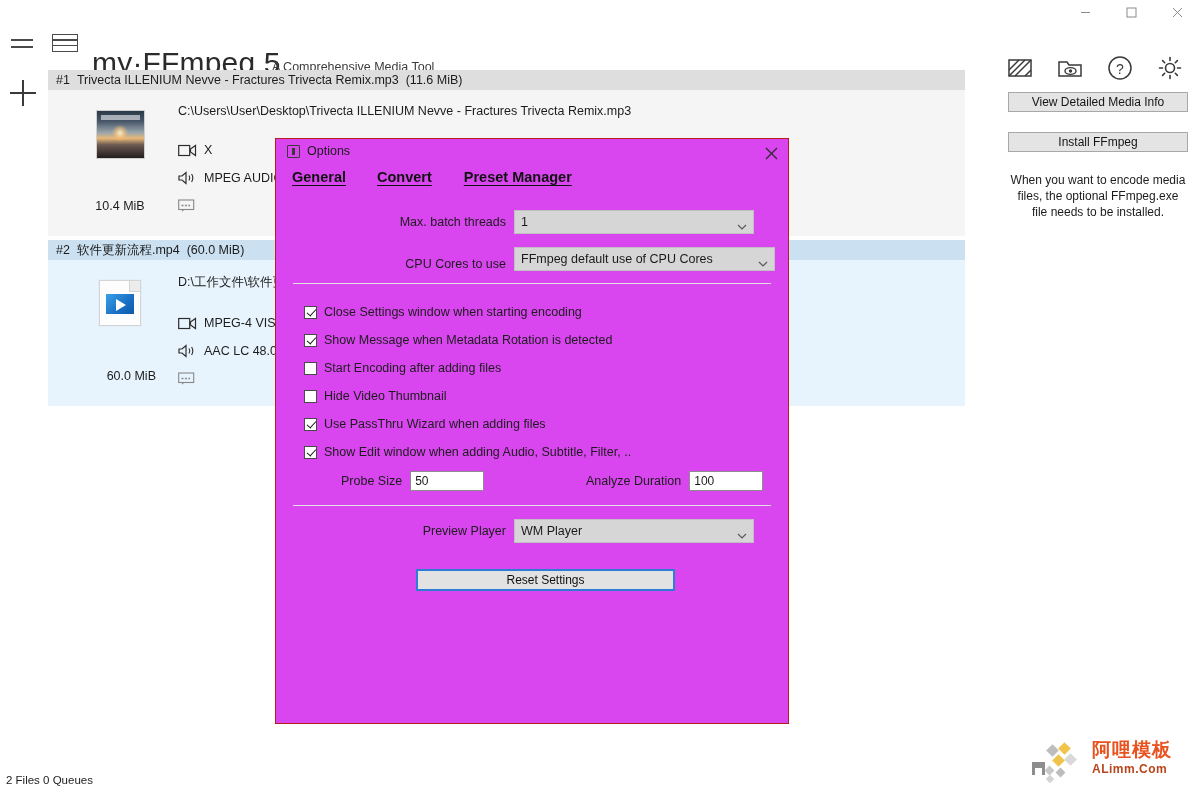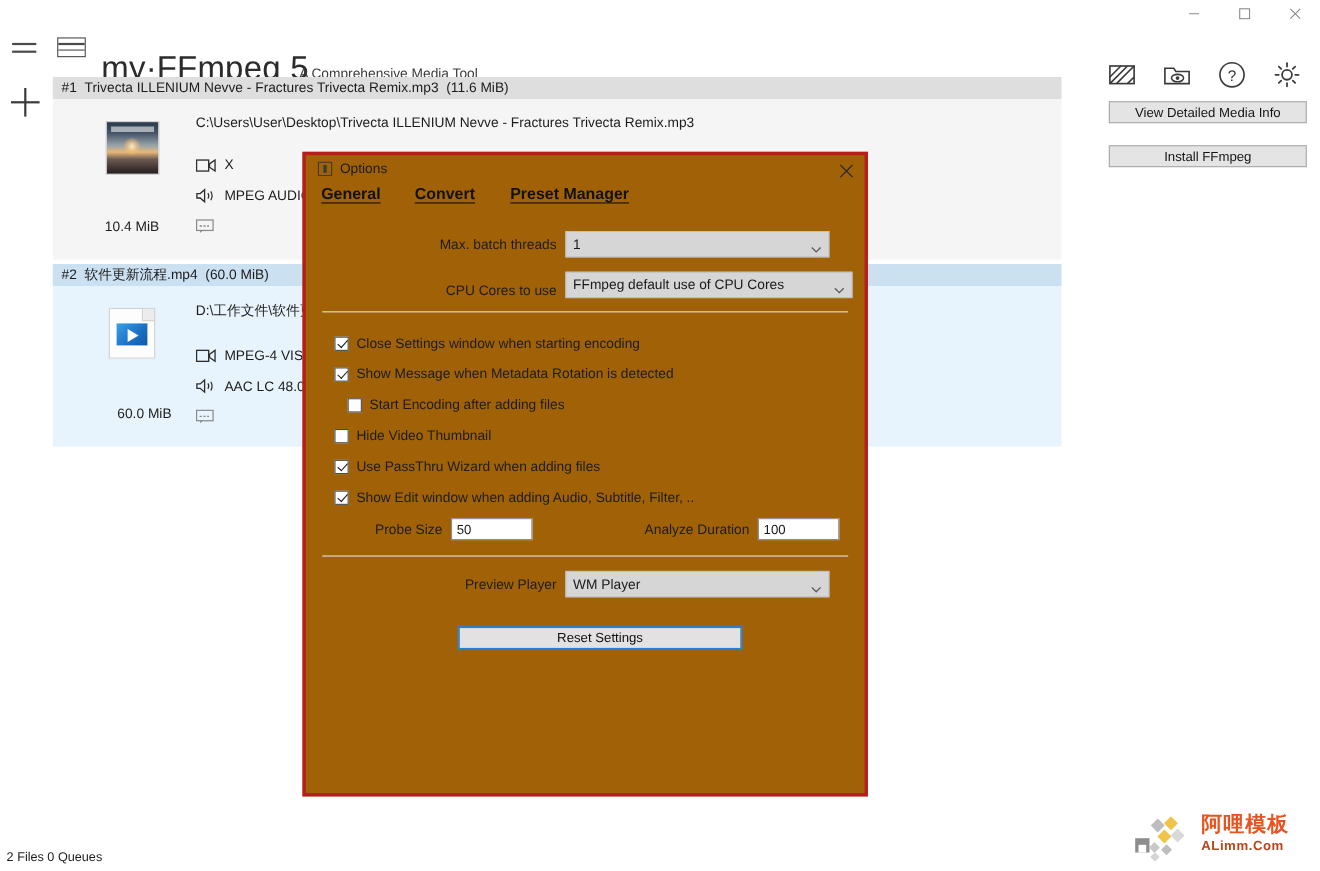--- a/index.html
+++ b/index.html
@@ -147,7 +147,7 @@
   
   .dialog {
     position: absolute; left: 275px; top: 138px; width: 514px; height: 586px;
-    background: #a16207; border: 3px solid #b91c1c;
+    background: #d946ef; border: 1px solid #b91c1c;
   }
   .dlg-title { position: absolute; left: 11px; top: 5px; display: flex; align-items: center; gap: 7px; }
   .dlg-ico {

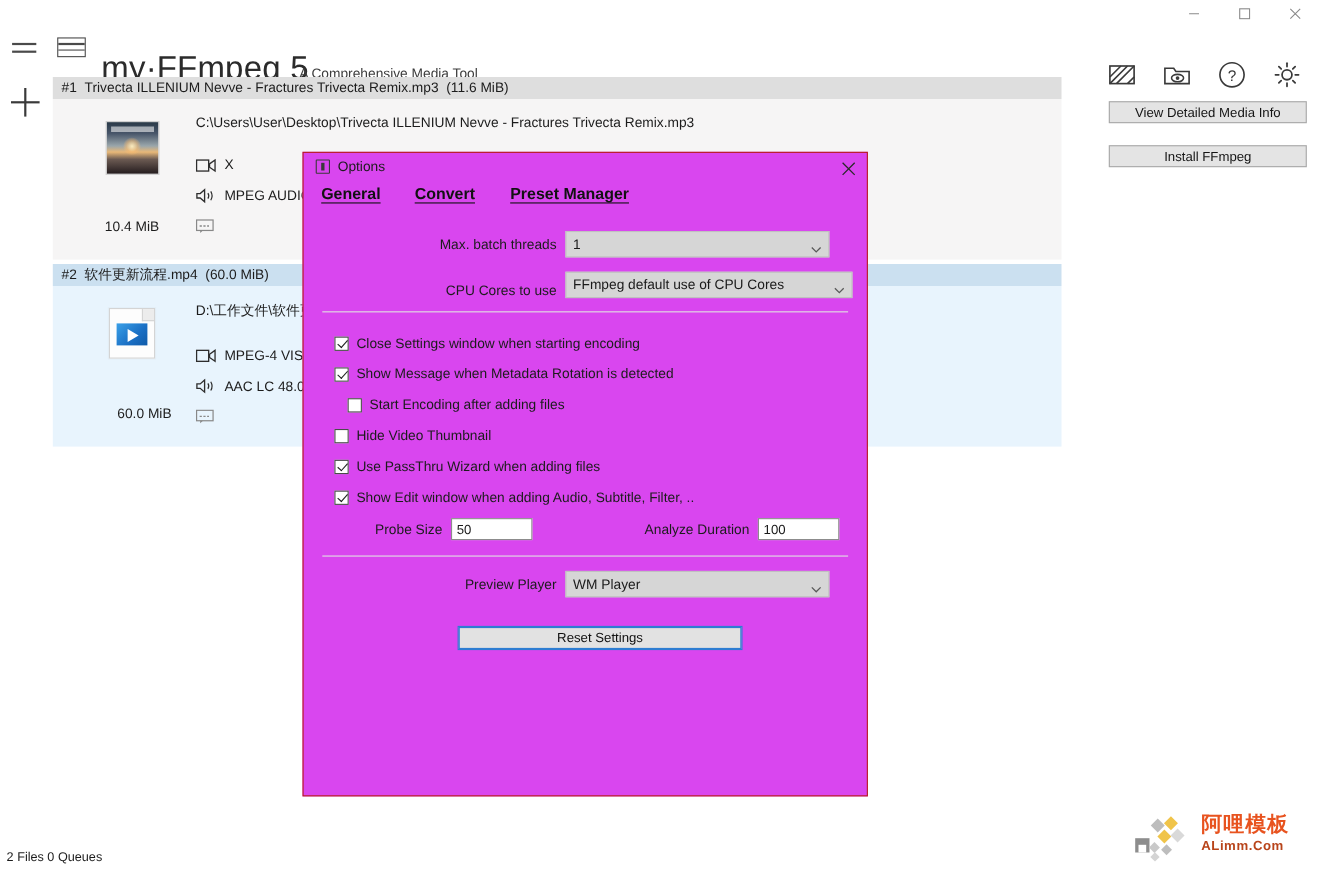--- a/index.html
+++ b/index.html
@@ -388,6 +388,7 @@
 <div class="rightpanel">
   <div class="rbtn">View Detailed Media Info</div>
   <div class="rbtn">Install FFmpeg</div>
+  <div class="rnote">When you want to encode media files, the optional FFmpeg.exe file needs to be installed.</div>
 </div>
 
 <div class="statusbar">2 Files 0 Queues</div>

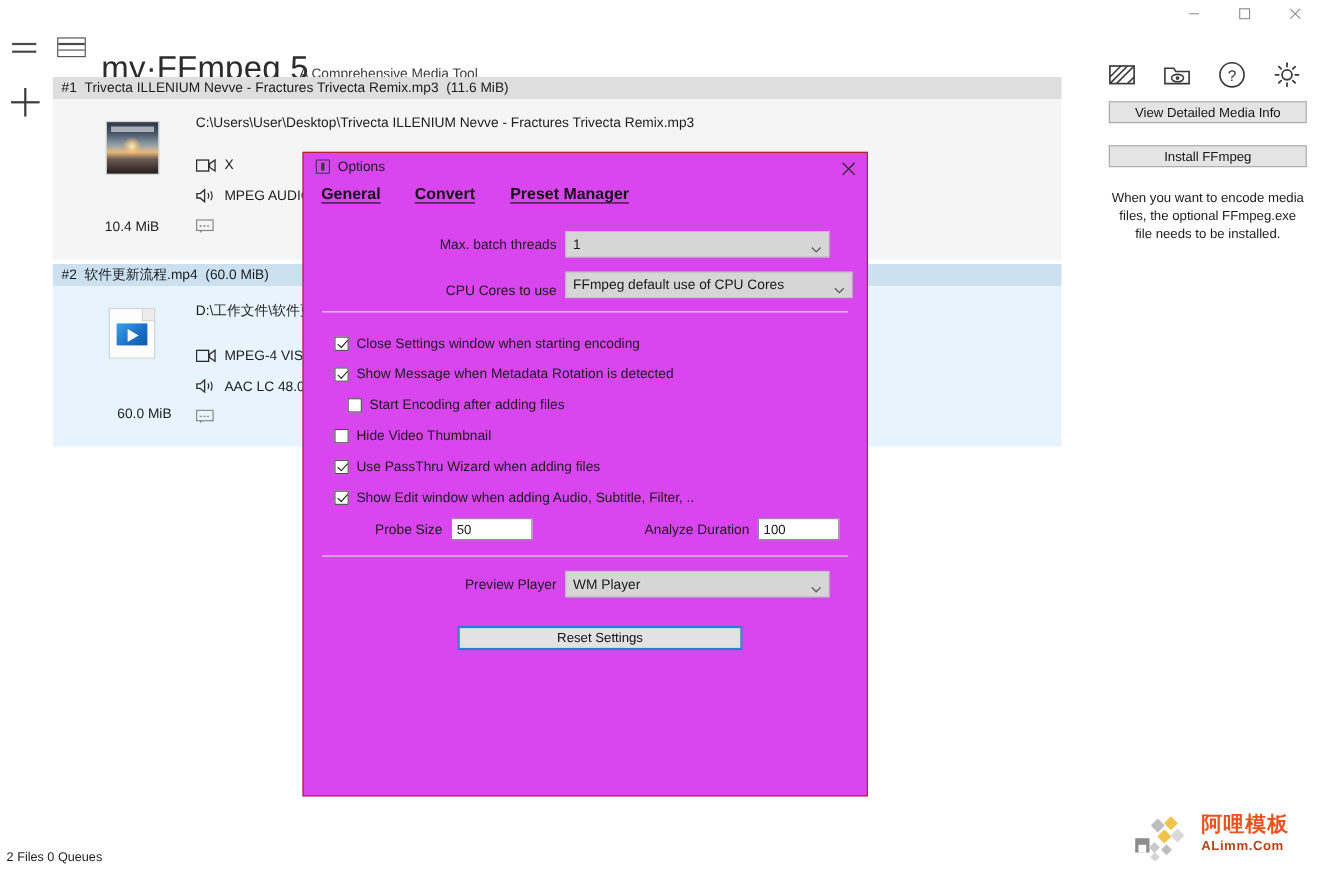--- a/index.html
+++ b/index.html
@@ -464,7 +464,7 @@
   <span class="box"></span>
   <span class="lbl">Show Message when Metadata Rotation is detected</span>
 </div>
-<div class="chk" style="left:316px; top:361px;">
+<div class="chk" style="left:304px; top:361px;">
   <span class="box"></span>
   <span class="lbl">Start Encoding after adding files</span>
 </div>

